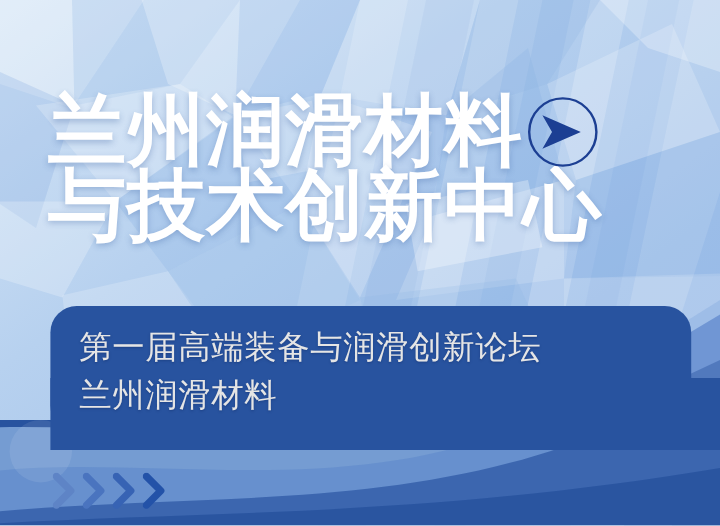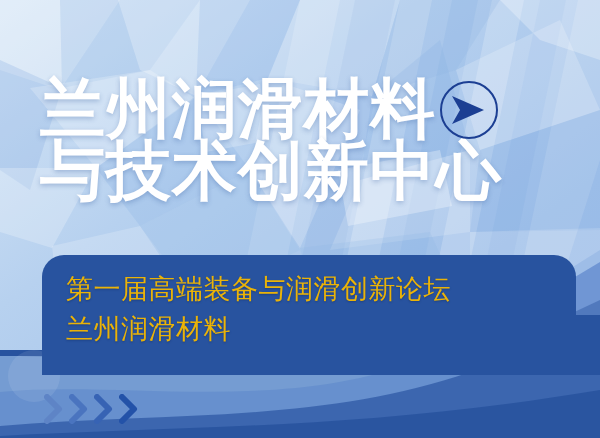--- a/index.html
+++ b/index.html
@@ -60,7 +60,7 @@
     position:absolute;left:24px;top:14px;z-index:7;
   }
   .notice-line{
-    font-size:27px;line-height:40px;color:#eab308;font-weight:500;
+    font-size:27px;line-height:40px;color:#e5e5e5;font-weight:500;
     letter-spacing:.5px;white-space:nowrap;
     text-shadow:0 1px 2px rgba(10,30,80,.35);
   }

